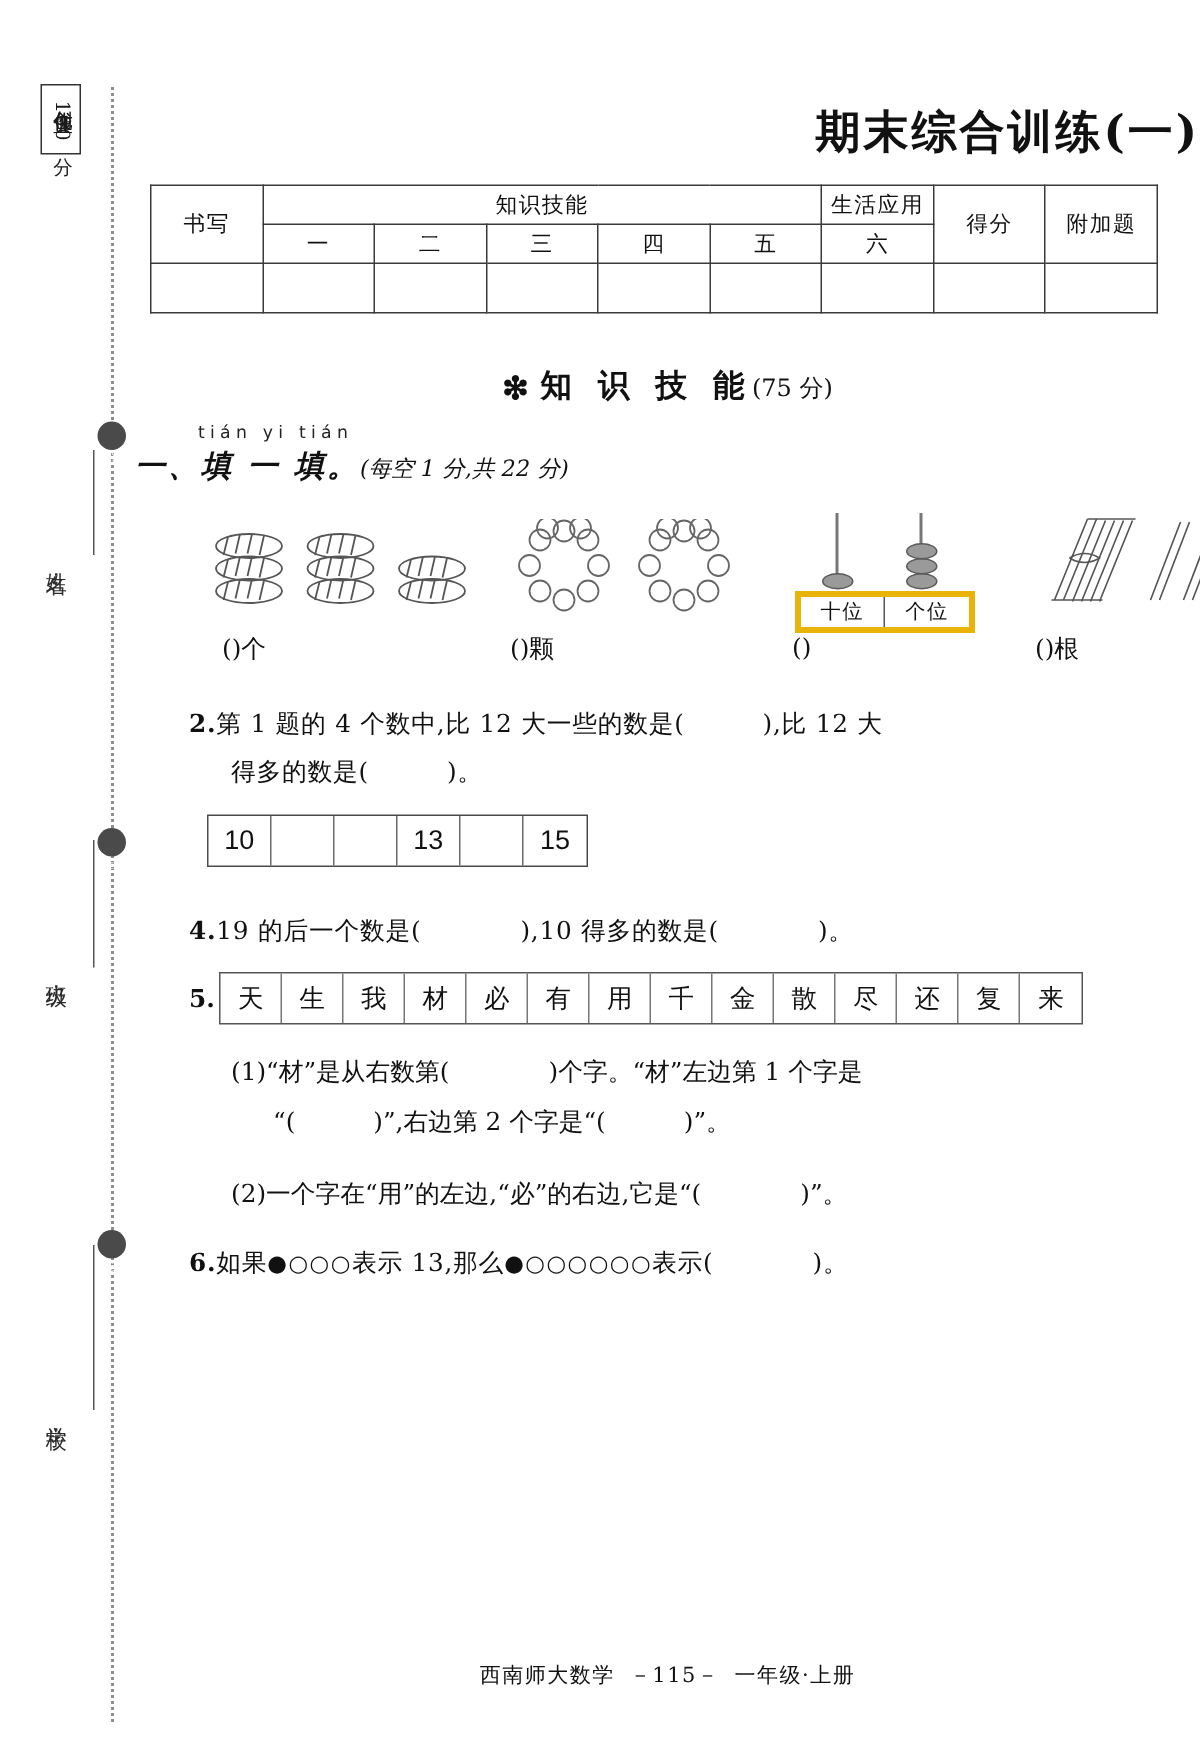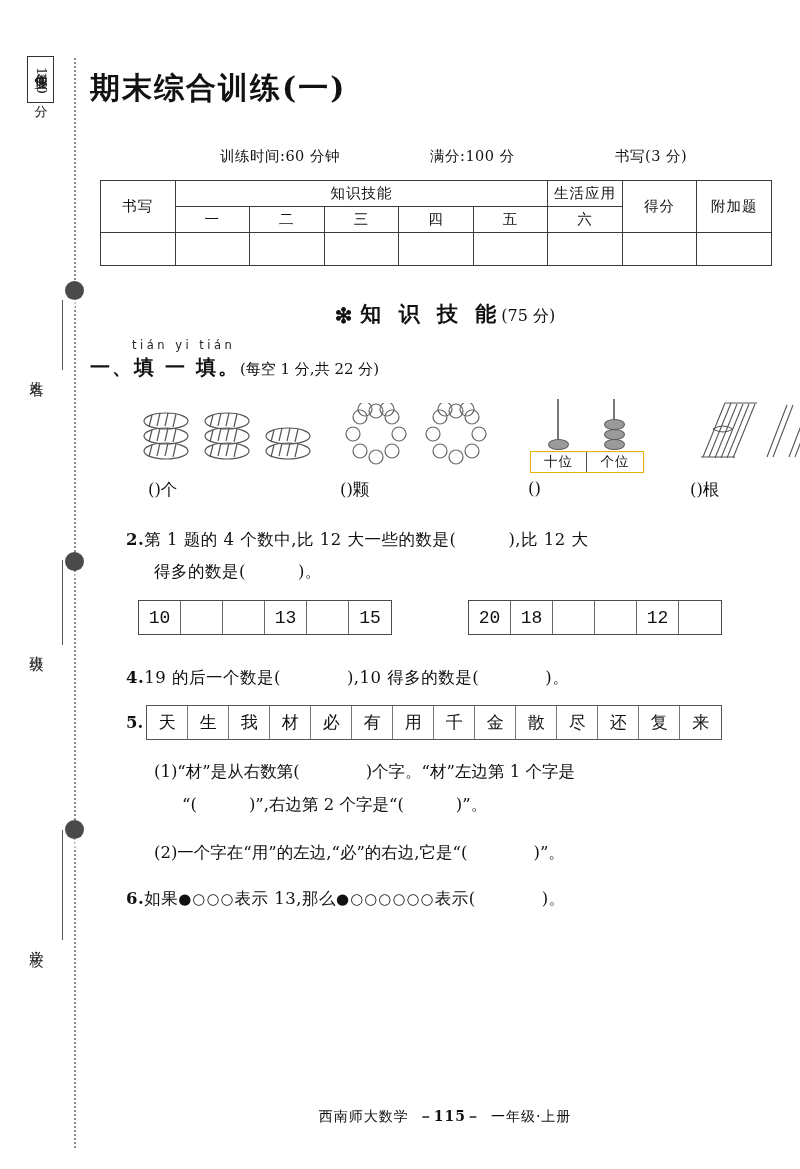--- a/index.html
+++ b/index.html
@@ -96,7 +96,7 @@
   }
 
   .doc-title {
-    text-align: left;
+    text-align: right;
     font-size: 30px;
     font-weight: bold;
     letter-spacing: 2px;

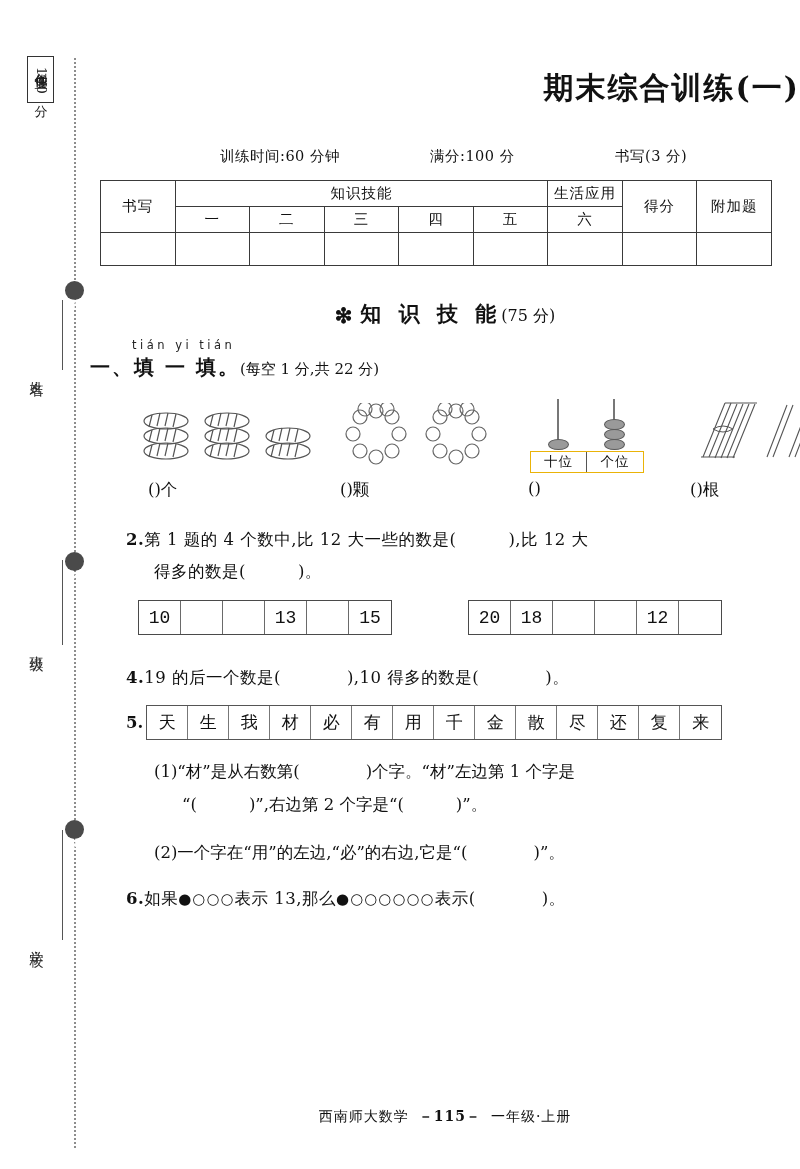--- a/index.html
+++ b/index.html
@@ -347,11 +347,6 @@
 
   <div class="doc-title">期末综合训练(一)</div>
 
-  <div class="meta-row">
-    <div class="m1">训练时间:60 分钟</div>
-    <div class="m2">满分:100 分</div>
-    <div class="m3">书写(3 分)</div>
-  </div>
 
   <table class="score-table">
     <tbody>

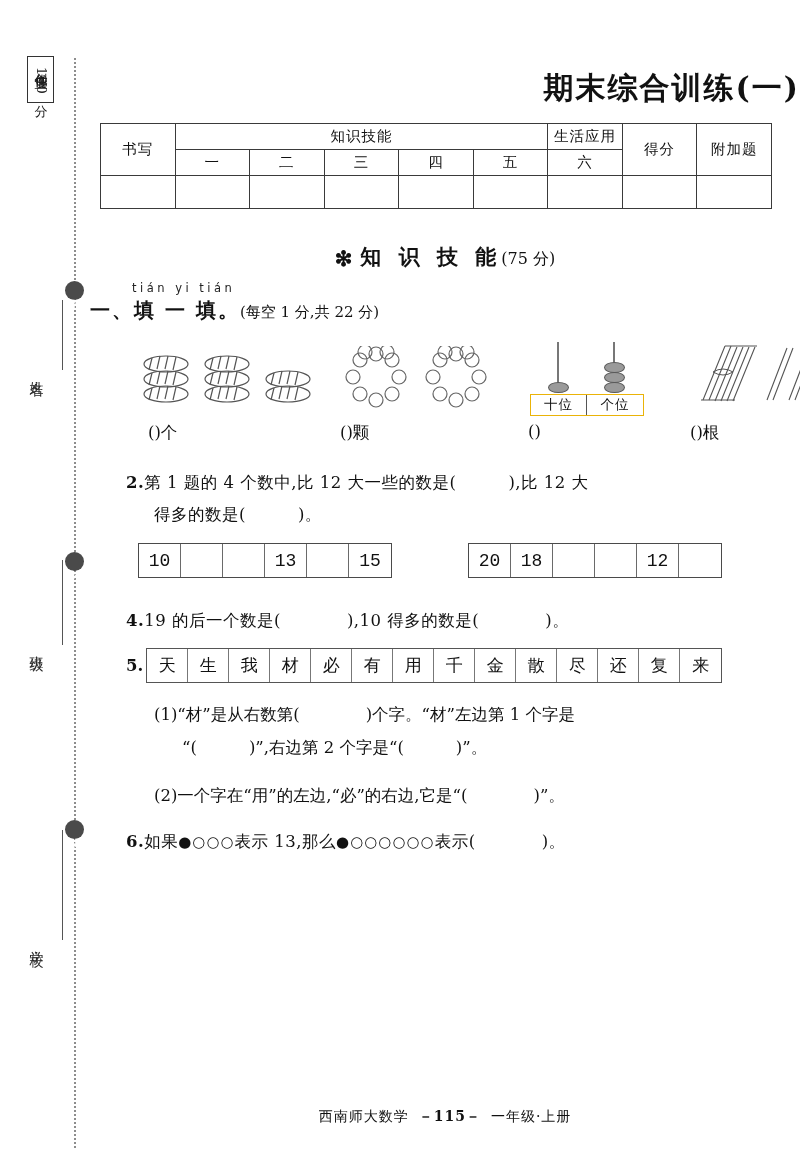--- a/index.html
+++ b/index.html
@@ -167,6 +167,7 @@
     font-size: 20px;
     font-weight: bold;
     letter-spacing: 2px;
+    font-style: italic;
   }
   .q-head .sub {
     font-size: 15px;

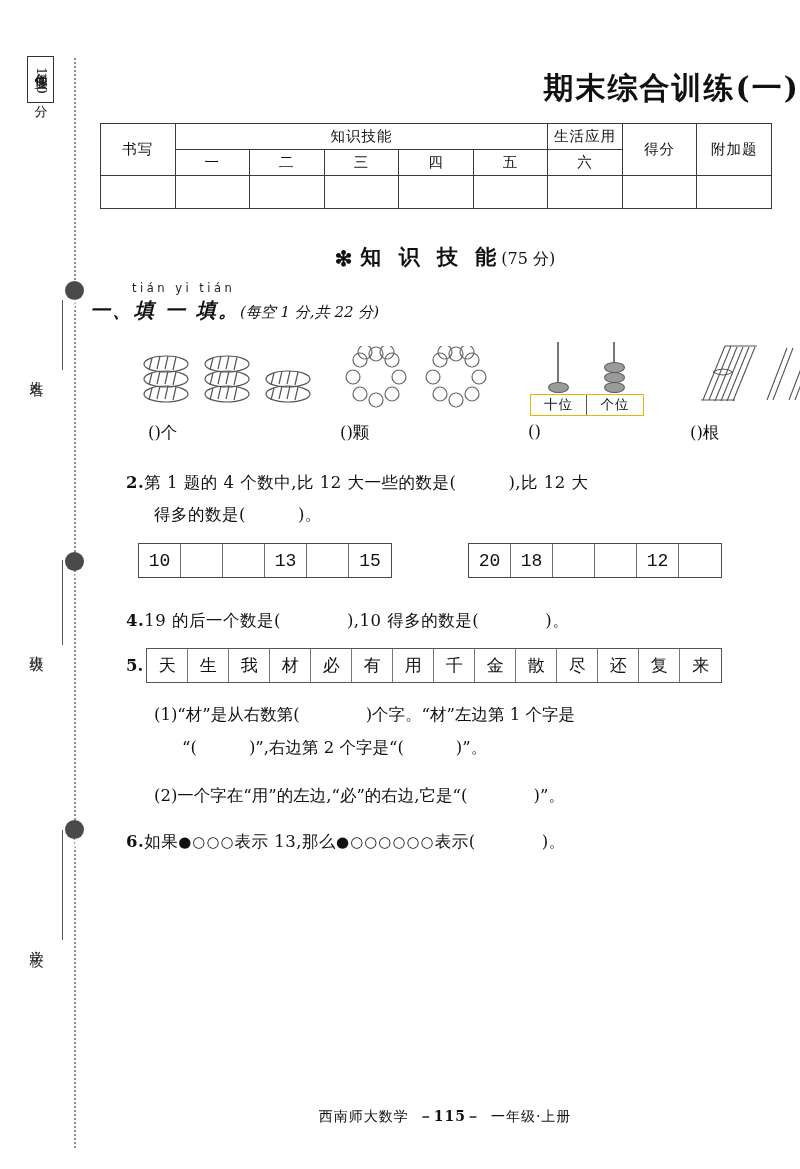--- a/index.html
+++ b/index.html
@@ -203,7 +203,7 @@
   .abacus { position: relative; }
   .abacus-cols {
     display: flex;
-    border: 1px solid #eab308;
+    border: 4px solid #eab308;
     width: 112px;
   }
   .abacus-cell {

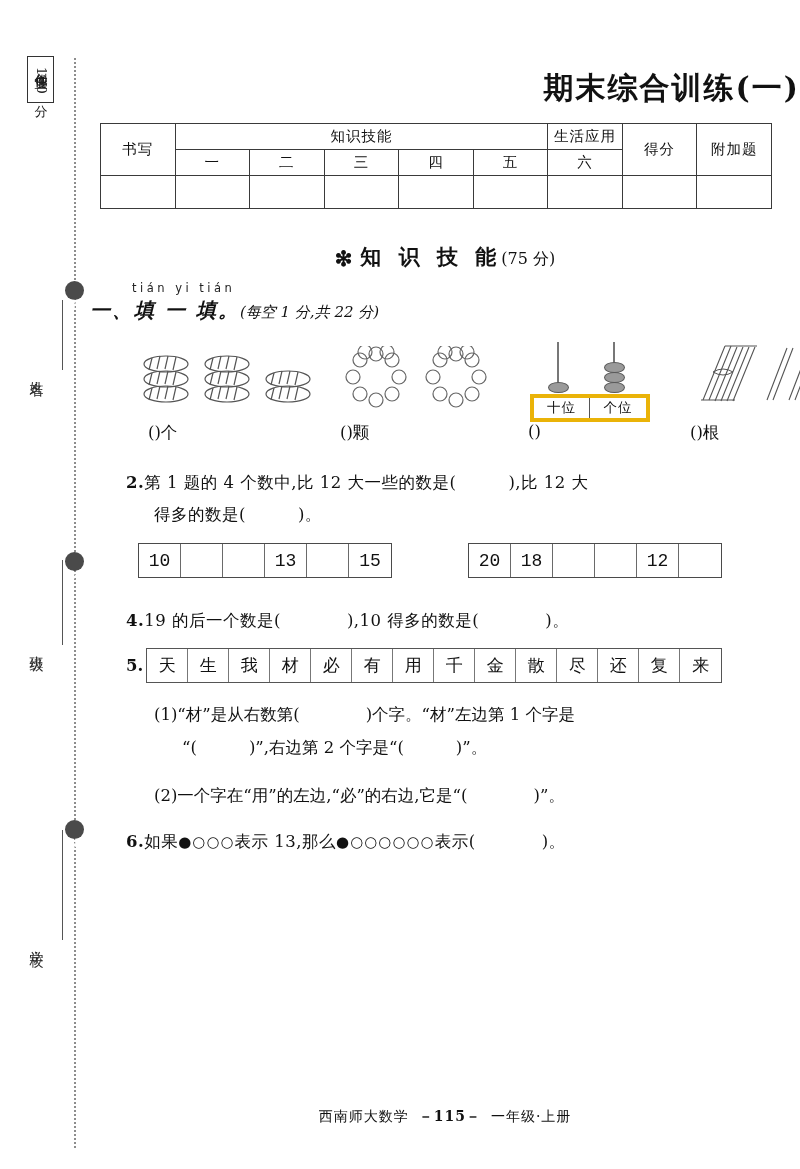--- a/index.html
+++ b/index.html
@@ -254,7 +254,7 @@
     border-right: 1px solid #6a6a6a;
     box-sizing: border-box;
     font-size: 18px;
-    font-family: Liberation Mono, monospace;
+    font-family: Liberation Sans, sans-serif;
     display: flex;
     align-items: center;
     justify-content: center;

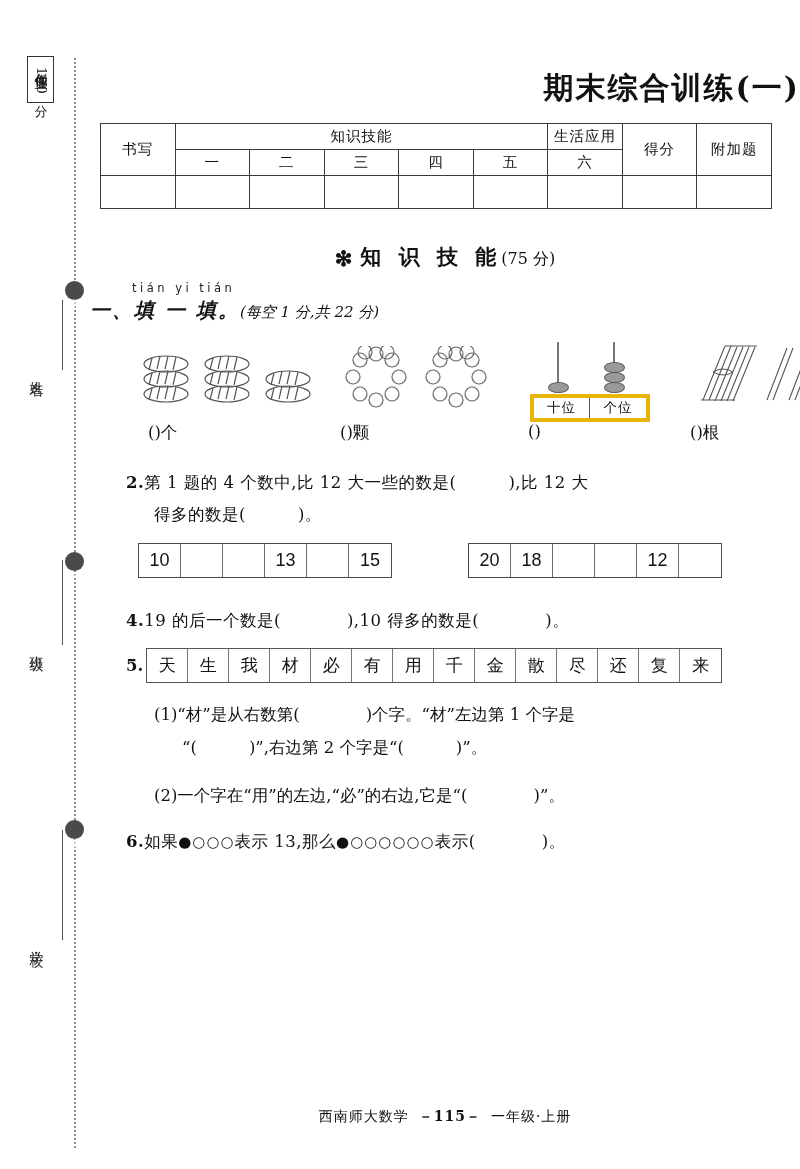--- a/index.html
+++ b/index.html
@@ -508,14 +508,6 @@
       <div class="cell"></div>
       <div class="cell">15</div>
     </div>
-    <div class="seq" style="left:330px;">
-      <div class="cell">20</div>
-      <div class="cell">18</div>
-      <div class="cell"></div>
-      <div class="cell"></div>
-      <div class="cell">12</div>
-      <div class="cell"></div>
-    </div>
   </div>
 
   <div class="qitem" style="margin-top:22px;">

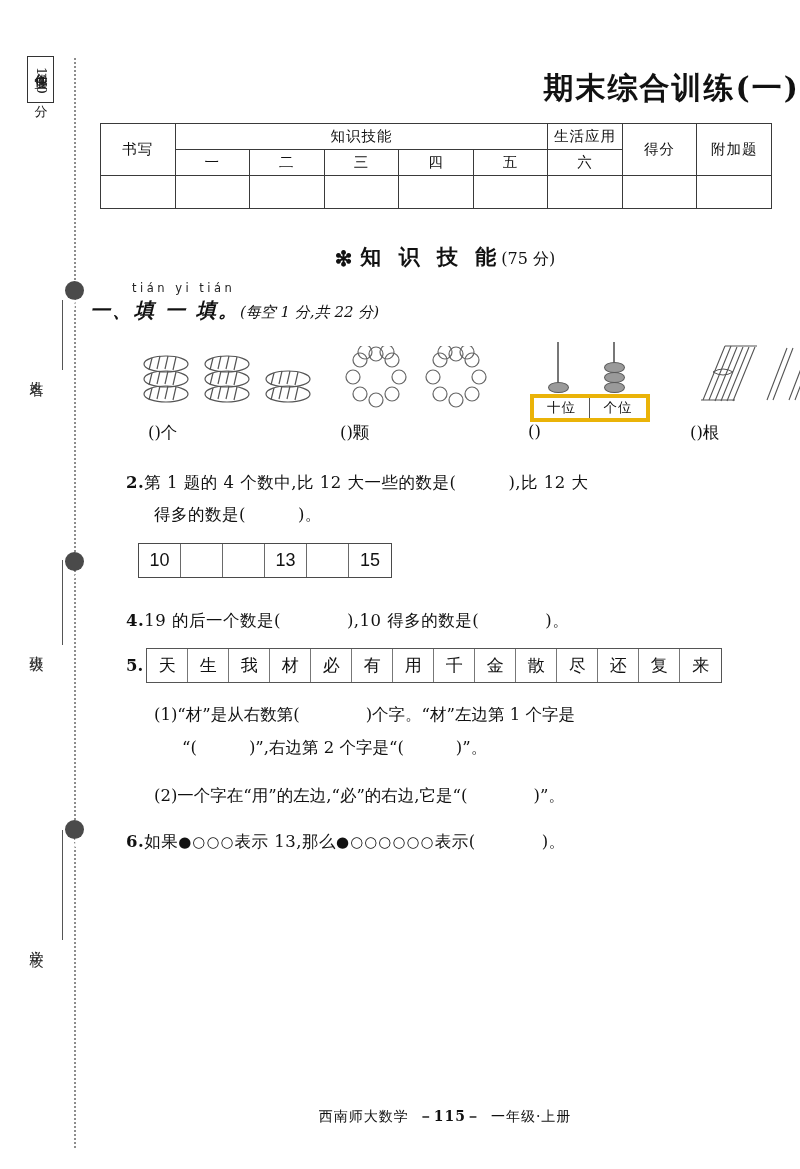--- a/index.html
+++ b/index.html
@@ -302,7 +302,7 @@
     font-size: 14px;
     letter-spacing: 1px;
   }
-  .footer .pg { font-weight: bold; margin: 0 10px; text-align: center; }
+  .footer .pg { font-weight: normal; margin: 0 10px; text-align: center; }
 
   .watermark {
     position: absolute;

